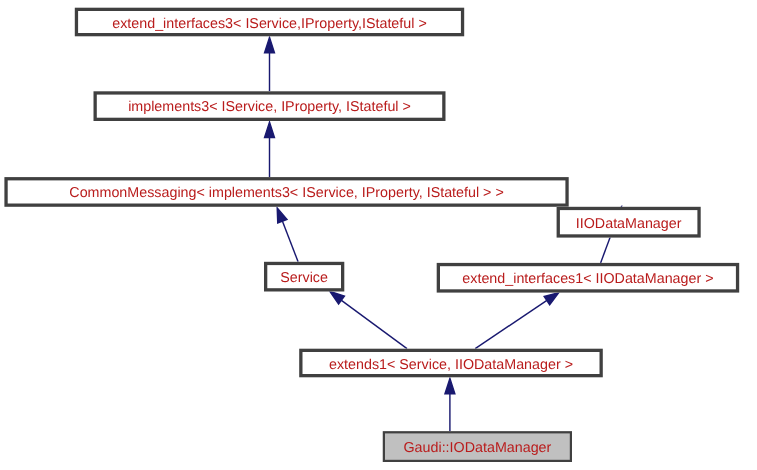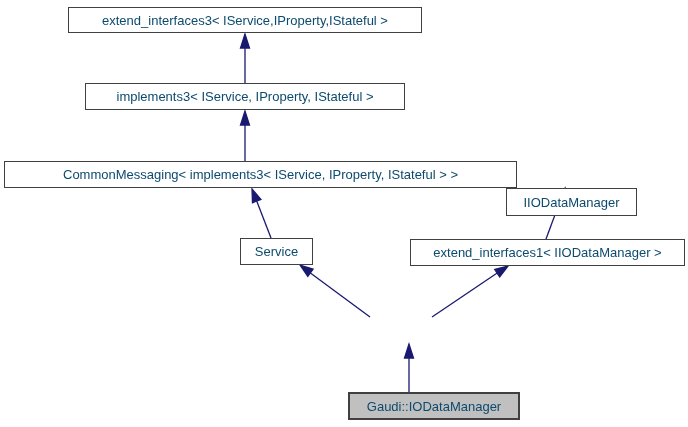--- a/index.html
+++ b/index.html
@@ -27,8 +27,8 @@
     position: absolute;
     box-sizing: border-box;
     background: #ffffff;
-    border: 1px solid #404040;
-    color: #0c4a6e;
+    border: 3px solid #404040;
+    color: #b91c1c;
     font-size: 13px;
     line-height: 1;
     white-space: nowrap;

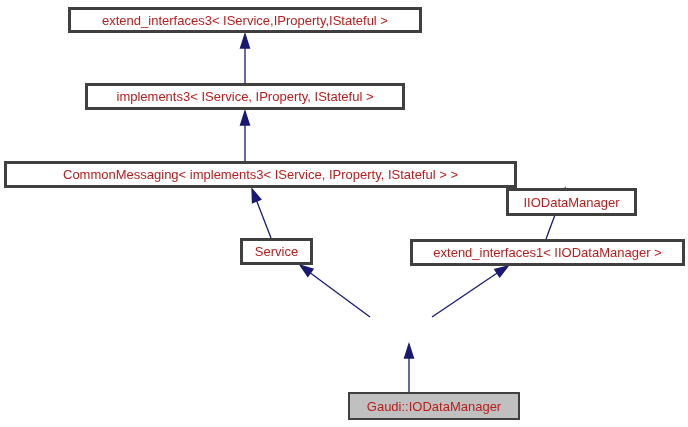--- a/index.html
+++ b/index.html
@@ -49,7 +49,7 @@
   .n2 { left: 4px;   top: 161px; width: 513px; height: 27px; }
   .n3 { left: 506px; top: 160px; width: 131px; height: 28px; margin-top: 28px; }
   .n4 { left: 240px; top: 238px; width: 73px;  height: 27px; }
-  .n5 { left: 410px; top: 239px; width: 275px; height: 27px; }
+  .n5 { left: 397px; top: 239px; width: 275px; height: 27px; }
   .n6 { left: 272px; top: 317px; width: 276px; height: 26px; }
   .n7 { left: 323px; top: 392px; width: 172px; height: 28px; margin-left: 25px; }
 </style>

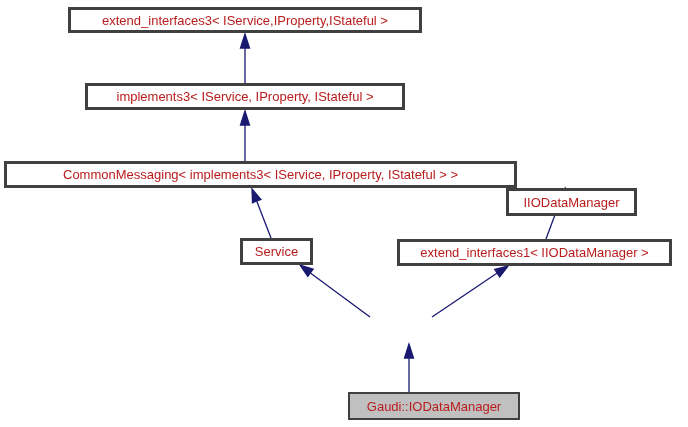--- a/index.html
+++ b/index.html
@@ -104,6 +104,7 @@
   <div class="node n3">IIODataManager</div>
   <div class="node n4">Service</div>
   <div class="node n5">extend_interfaces1&lt; IIODataManager &gt;</div>
+  <div class="node n6">extends1&lt; Service, IIODataManager &gt;</div>
   <div class="node n7 current">Gaudi::IODataManager</div>
 
 </div>

